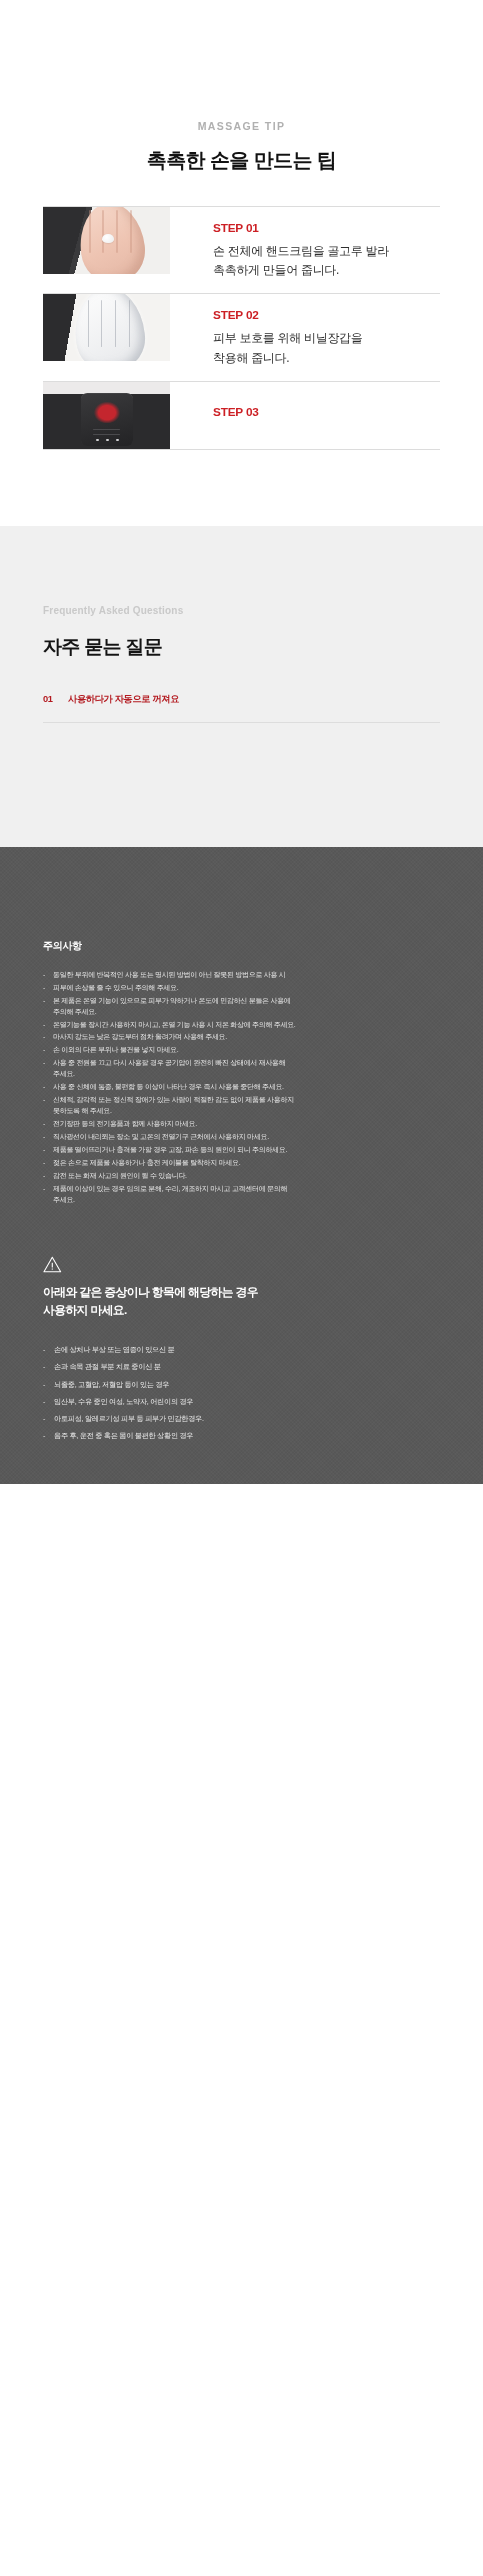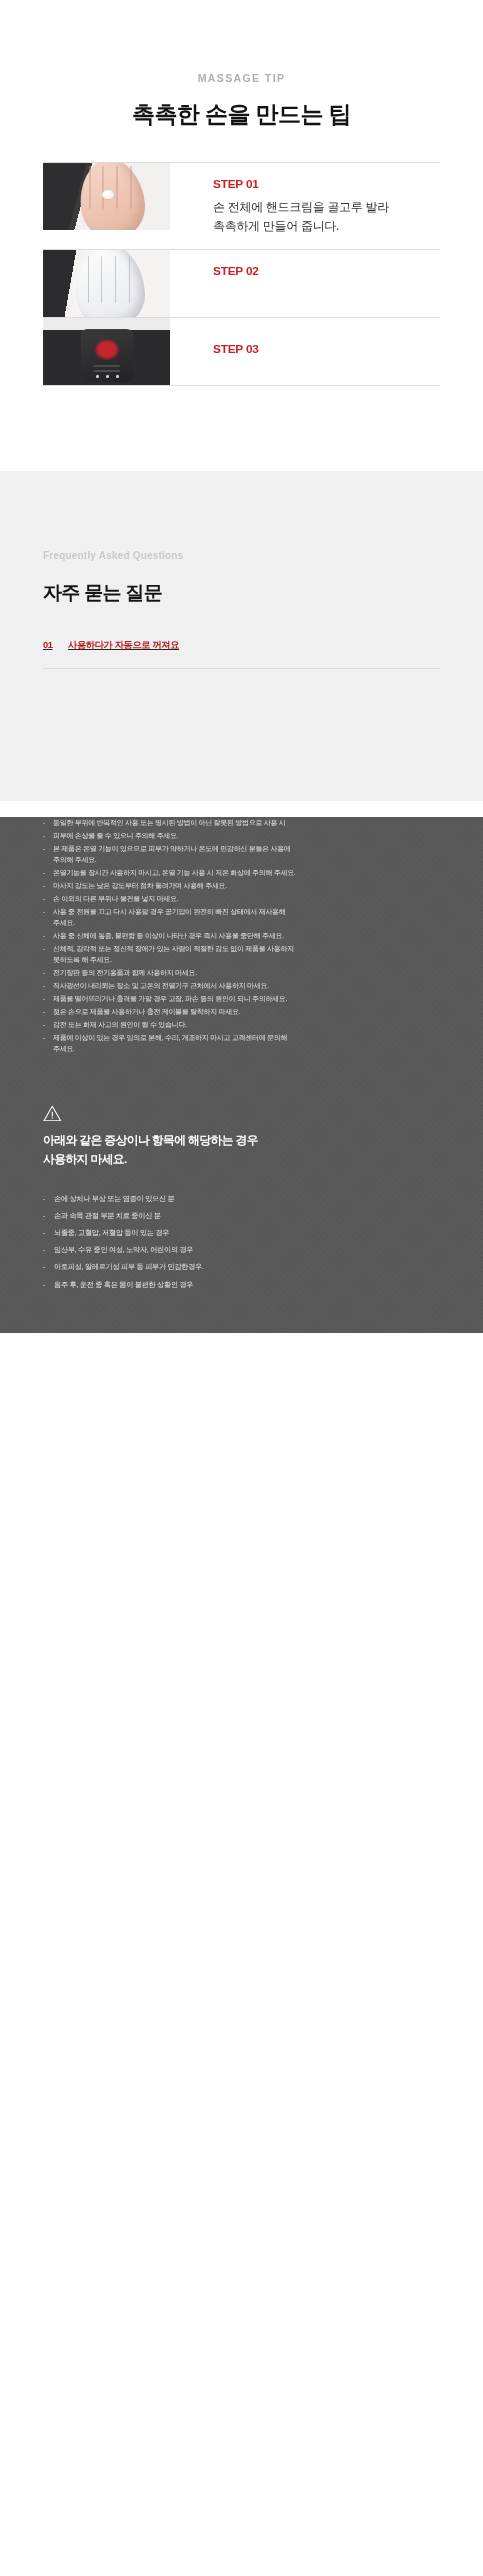--- a/index.html
+++ b/index.html
@@ -20,7 +20,7 @@
     font-size:10.5px;
     font-weight:700;
     letter-spacing:1.4px;
-    padding-top:72px;
+    padding-top:120px;
   }
   .tip-title{
     text-align:center;

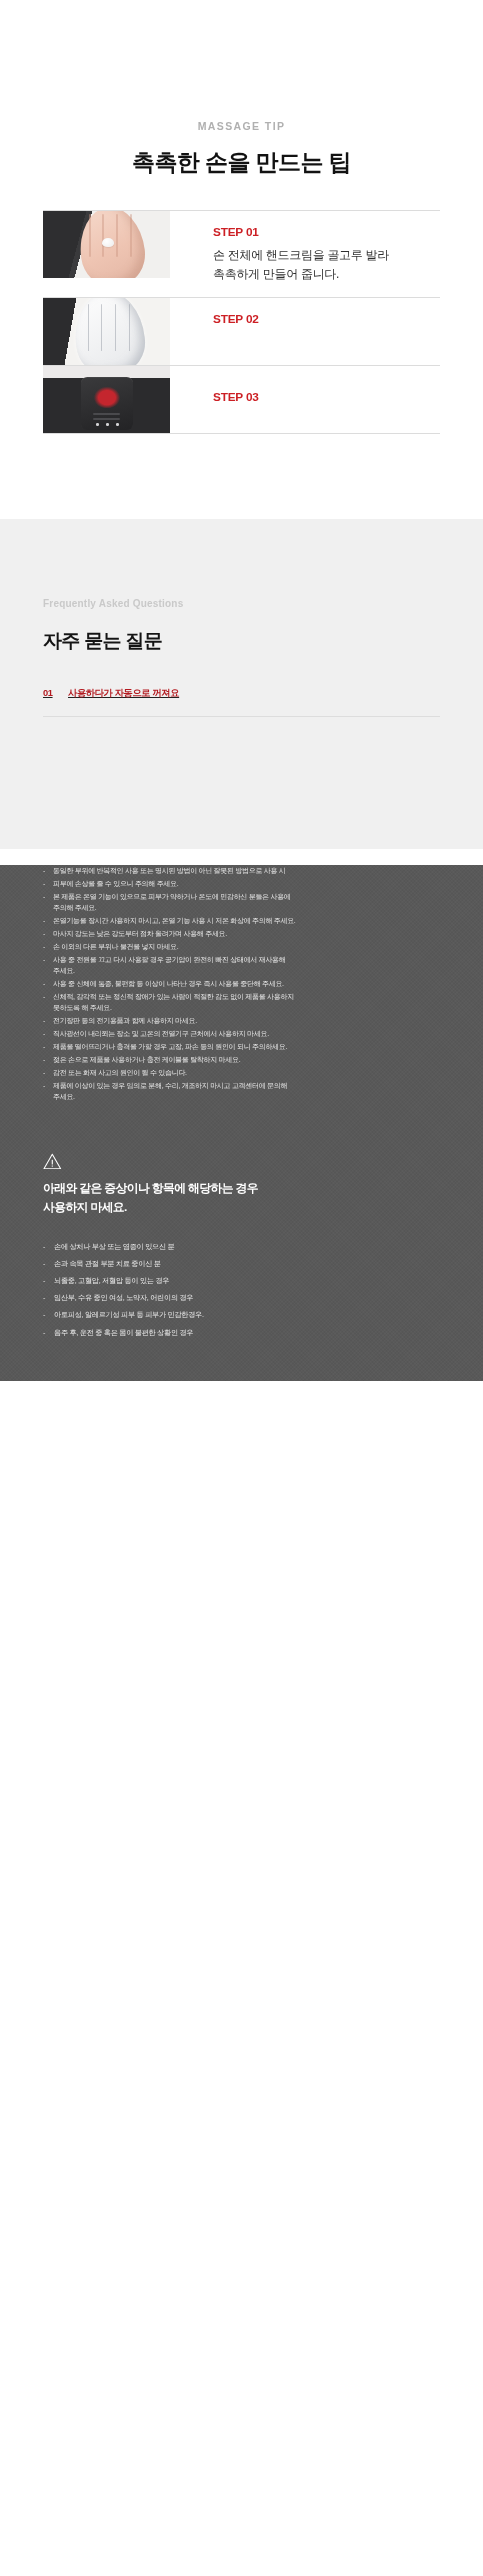--- a/index.html
+++ b/index.html
@@ -24,7 +24,7 @@
   }
   .tip-title{
     text-align:center;
-    font-size:23px;
+    font-size:20px;
     font-weight:800;
     letter-spacing:-0.6px;
     color:#121212;

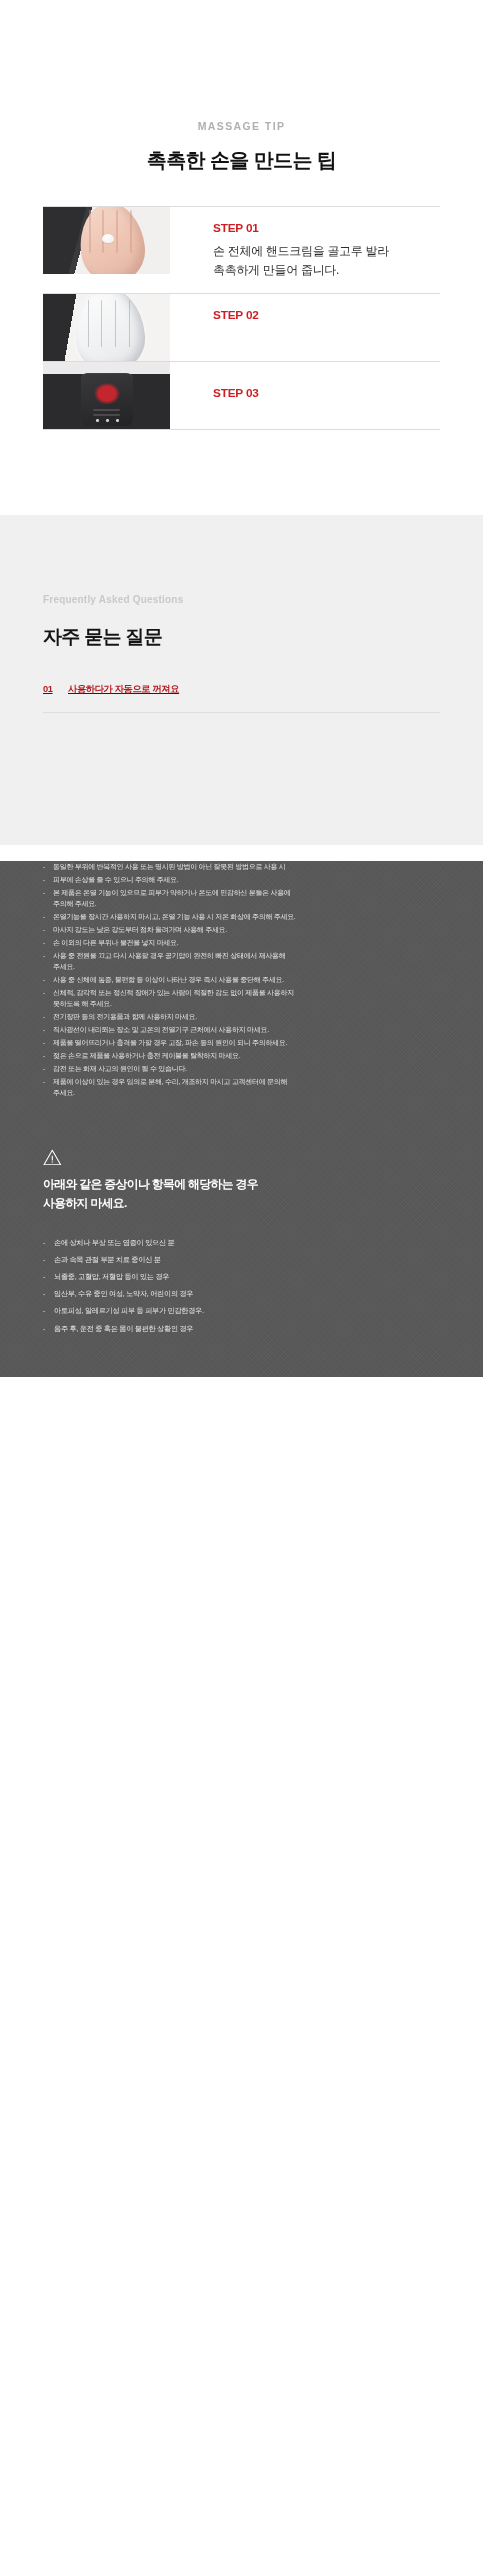--- a/index.html
+++ b/index.html
@@ -256,6 +256,8 @@
         </div>
         <div class="step-body">
           <div class="step-label">STEP 02</div>
+          <div class="step-desc">피부 보호를 위해 비닐장갑을
+착용해 줍니다.</div>
         </div>
       </div>
 

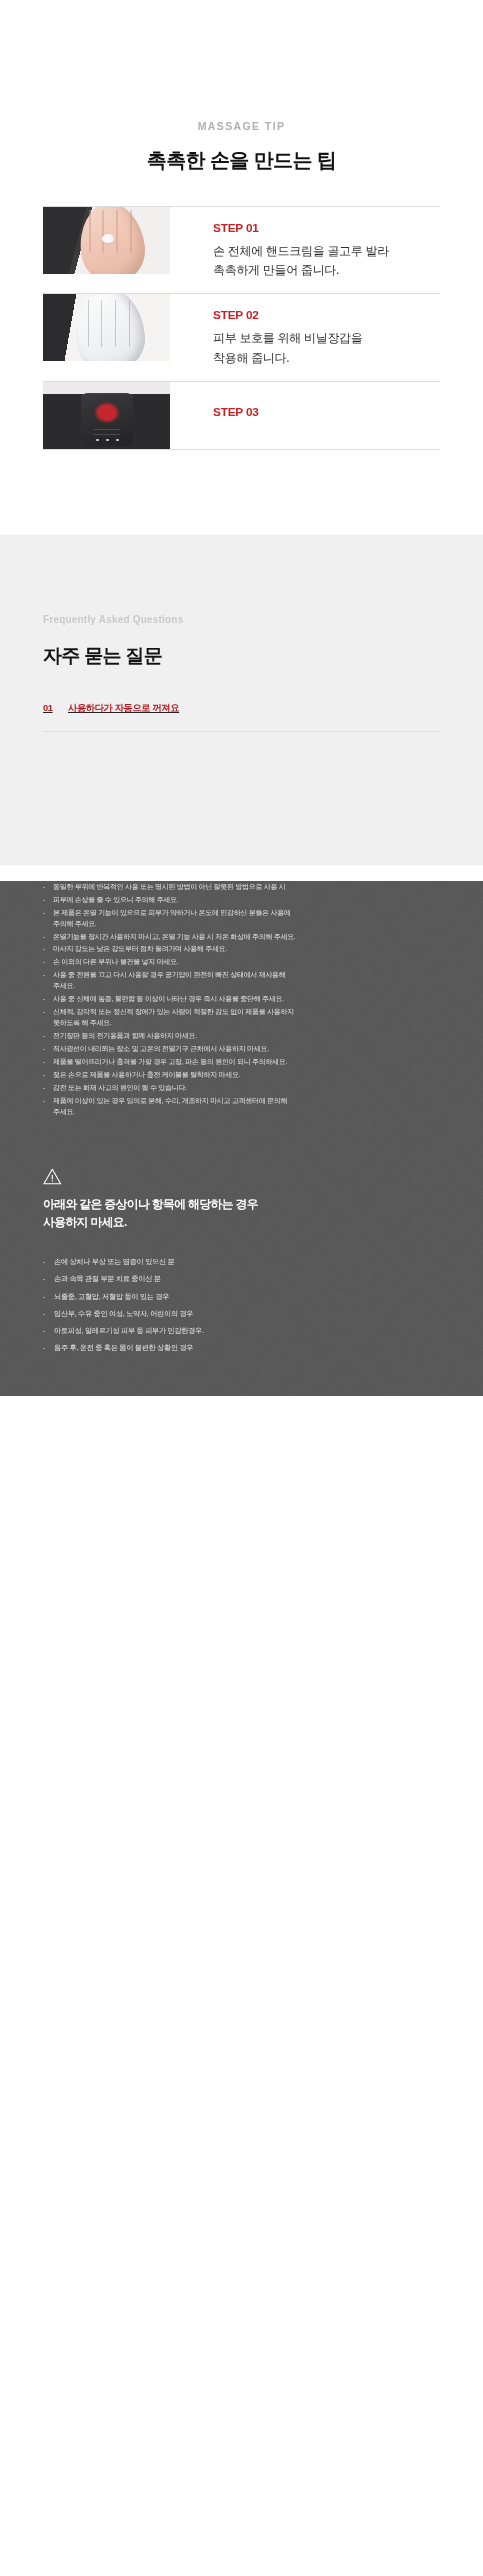--- a/index.html
+++ b/index.html
@@ -129,7 +129,7 @@
 
   
   .faq-section{background:#f0f0f0;padding:0 0 81px 0;}
-  .faq-inner{width:397px;margin:17px auto;}
+  .faq-inner{width:397px;margin:8px auto;}
   .faq-eyebrow{
     color:#c9c9c9;
     font-size:10px;

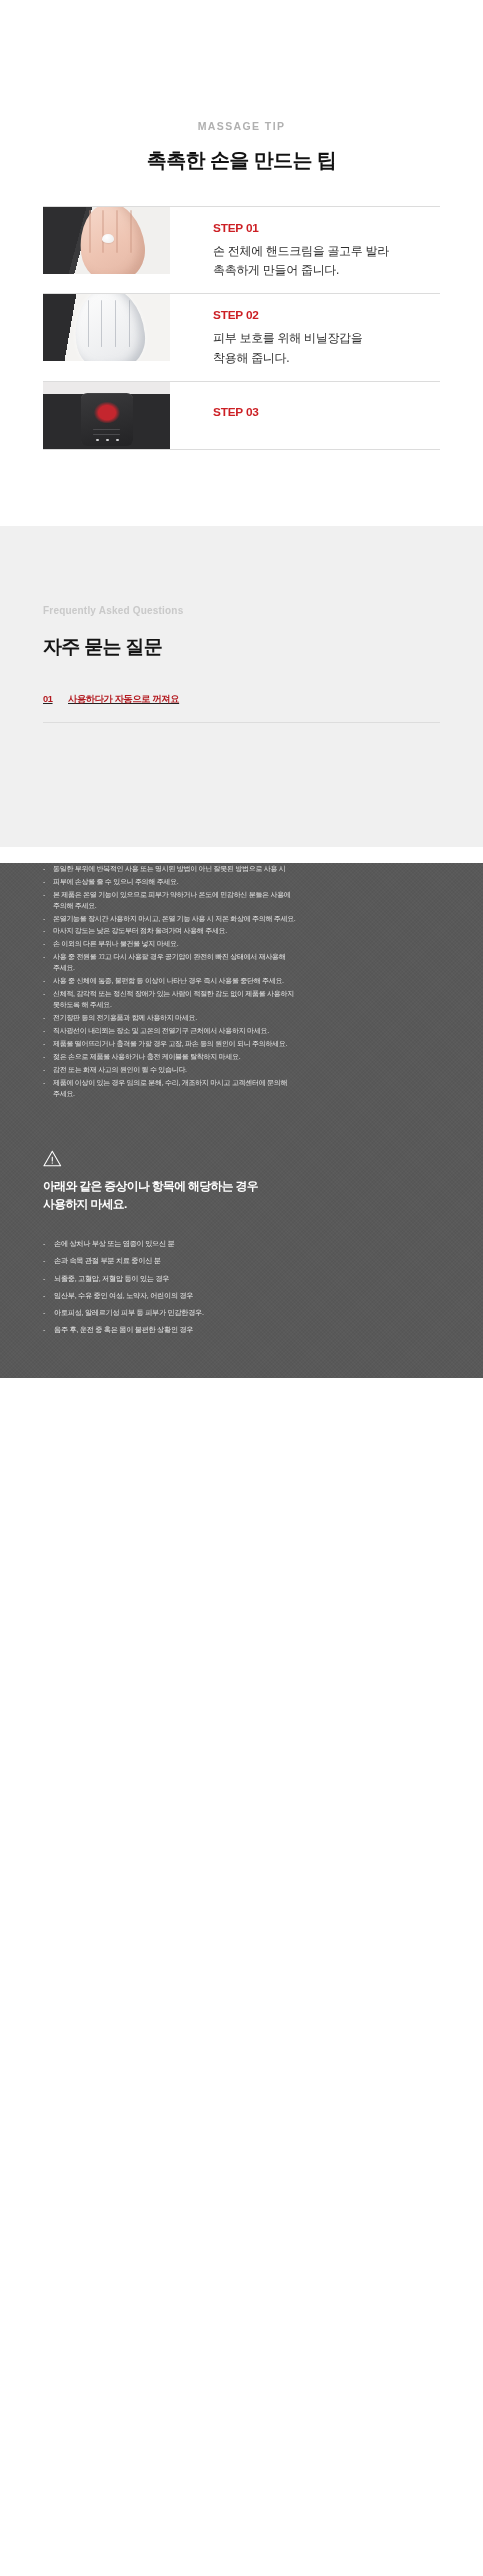--- a/index.html
+++ b/index.html
@@ -144,7 +144,7 @@
     letter-spacing:-0.7px;
     margin-top:18.6px;
   }
-  .faq-list{margin-top:33px;text-decoration:underline;}
+  .faq-list{margin-top:33px;}
   .faq-item{padding:0 0 16px 0;}
   .faq-item + .faq-item{border-top:0.6px solid #dddddd;padding-top:18.6px;}
   .faq-q{

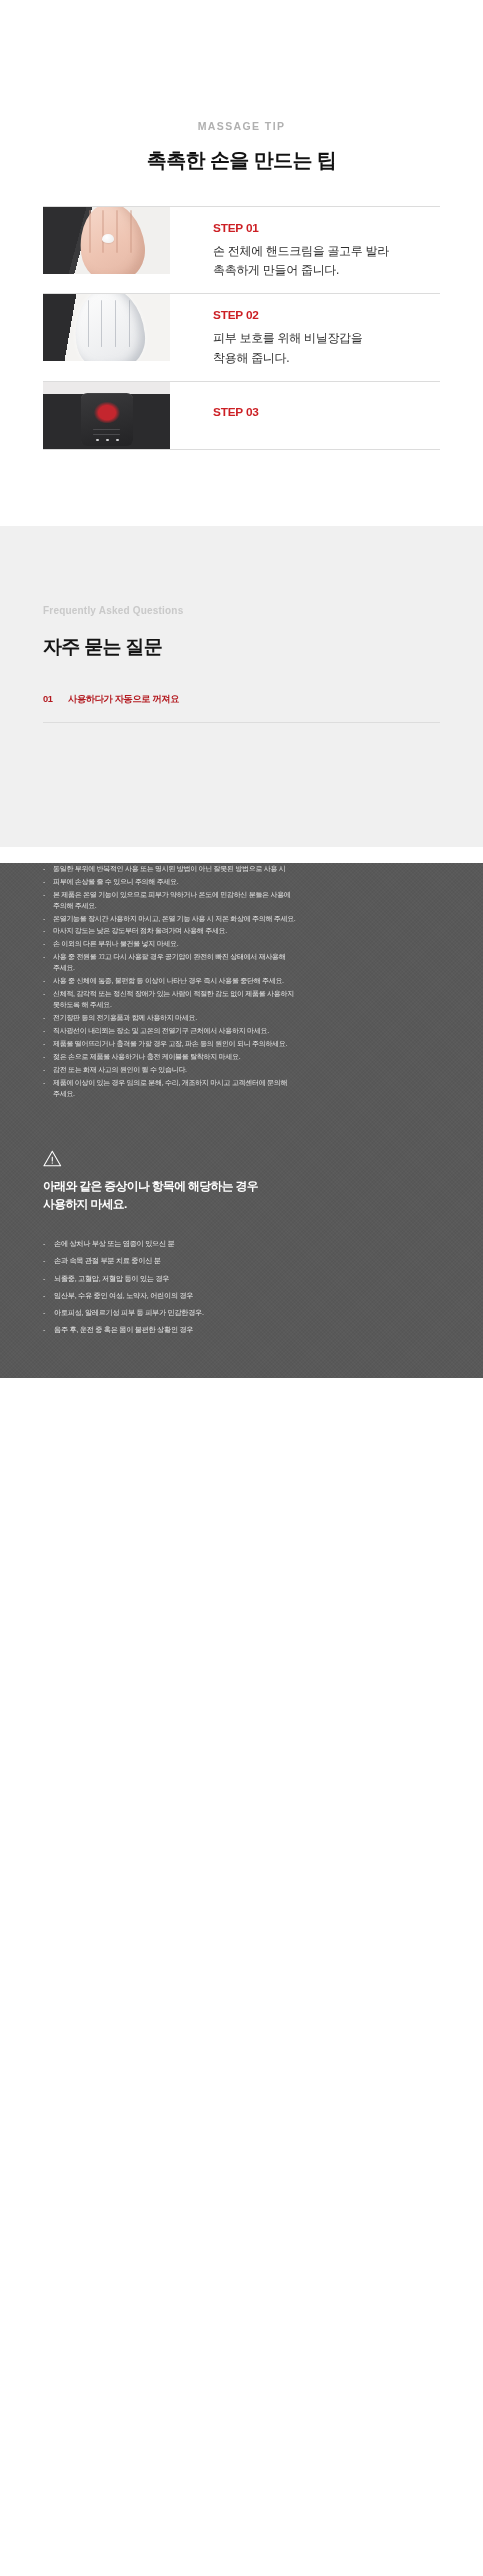--- a/index.html
+++ b/index.html
@@ -301,6 +301,7 @@
 
   <section class="dark-section">
     <div class="dark-inner">
+      <div class="caution-title">주의사항</div>
 
       <div class="caution-list">
         <div class="c-row">

